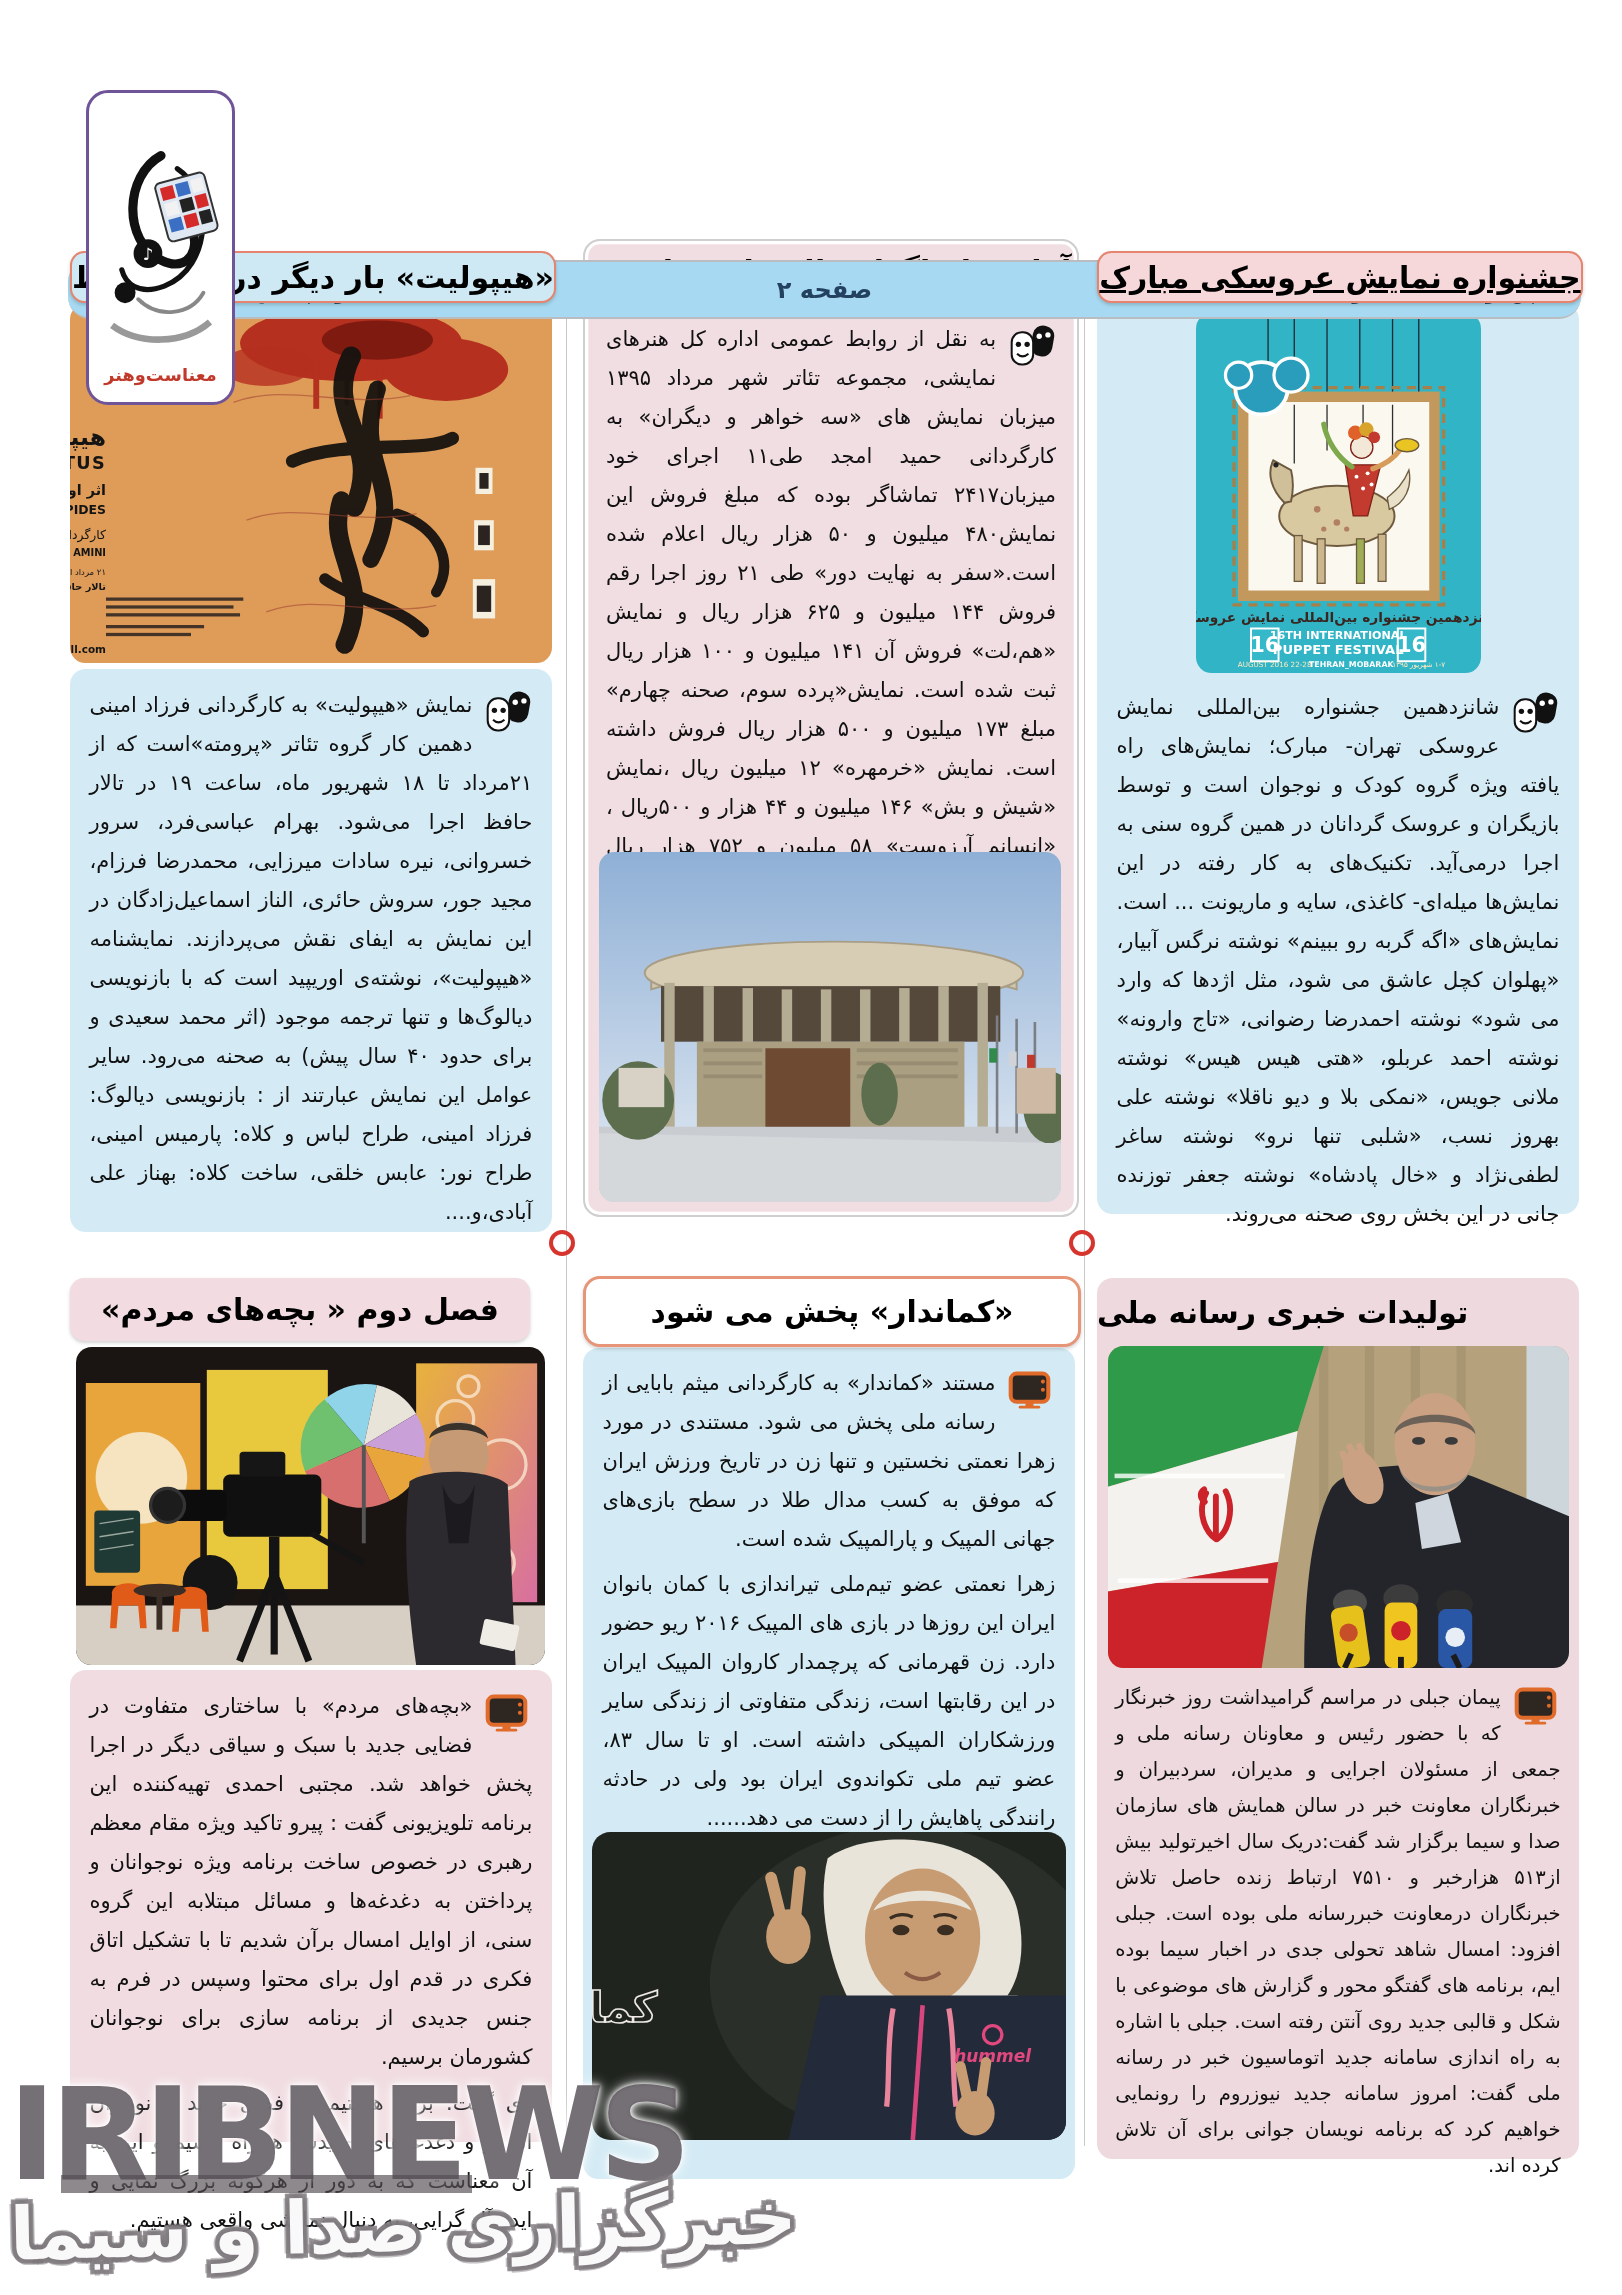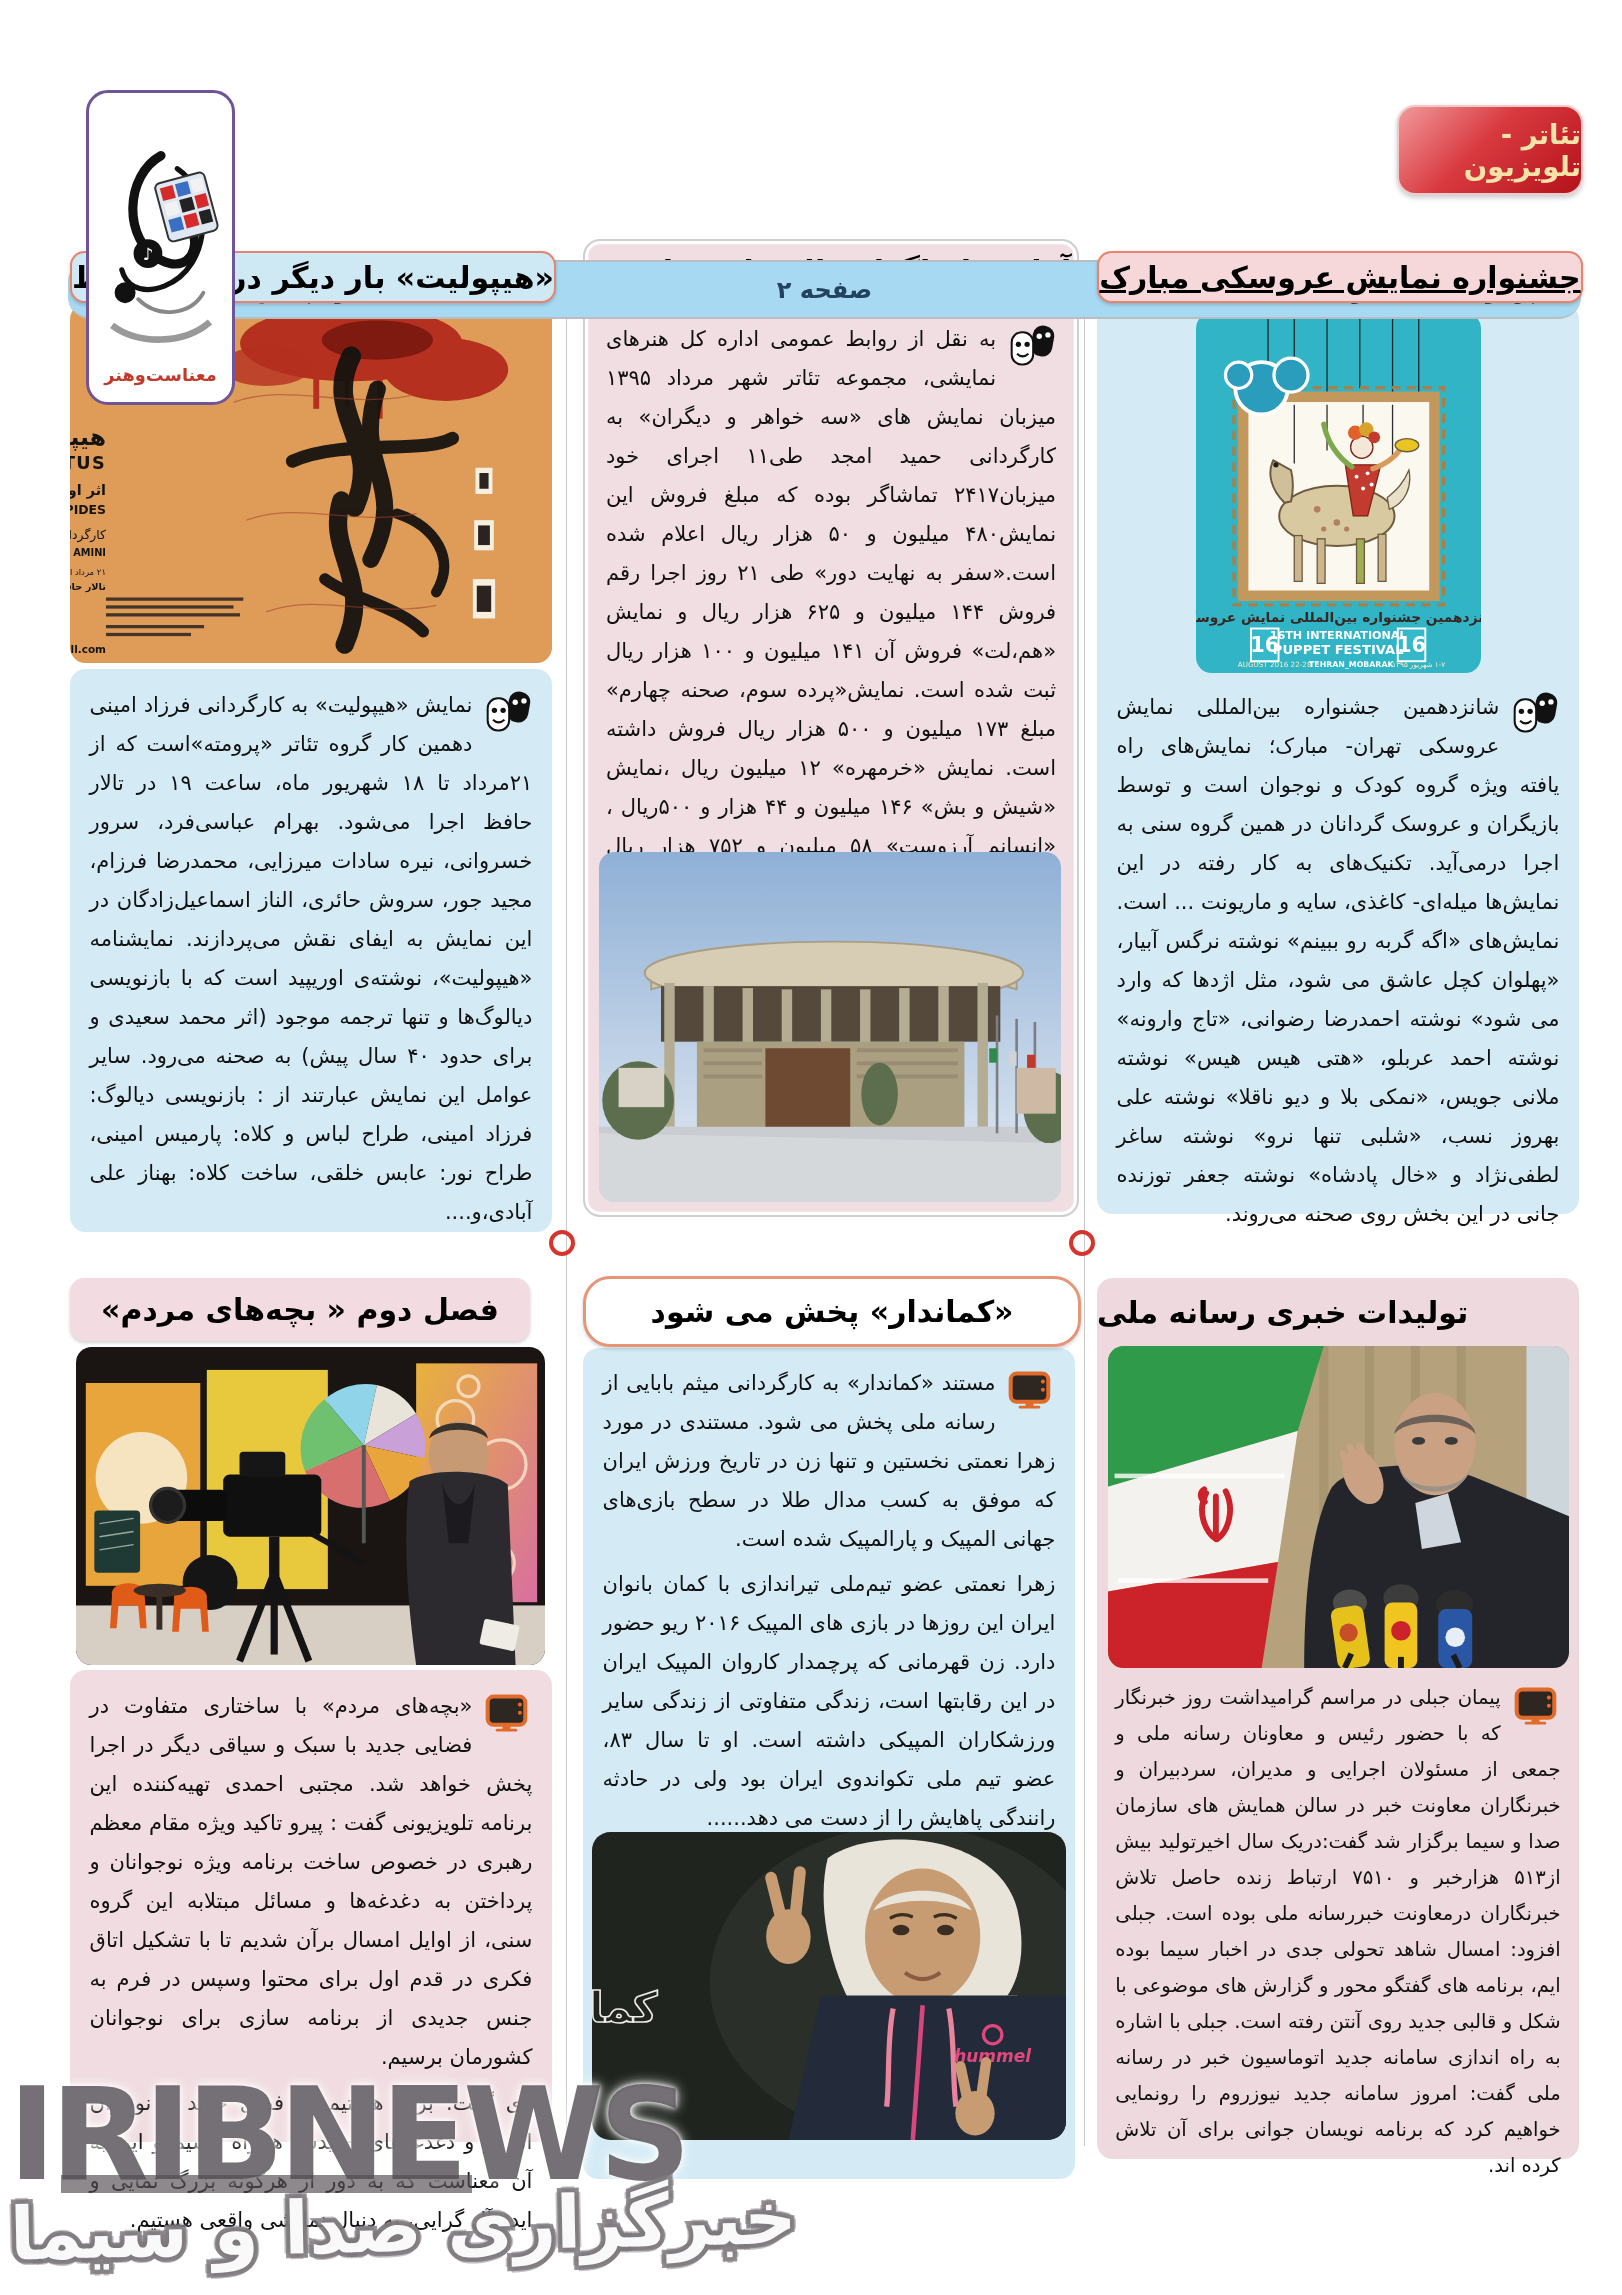--- a/index.html
+++ b/index.html
@@ -68,9 +68,6 @@
     <span class="bar-item bar-page">صفحه ۲</span>
     <span class="bar-item bar-issue">شماره پنجم</span>
   </div>
-  <div class="abs red-badge">
-    <span>تئاتر - تلویزیون</span>
-  </div>
   <div class="abs logo-box">
     <svg width="124" height="236" viewBox="0 0 190 360">
       <g fill="none" stroke="#111" stroke-linecap="round">

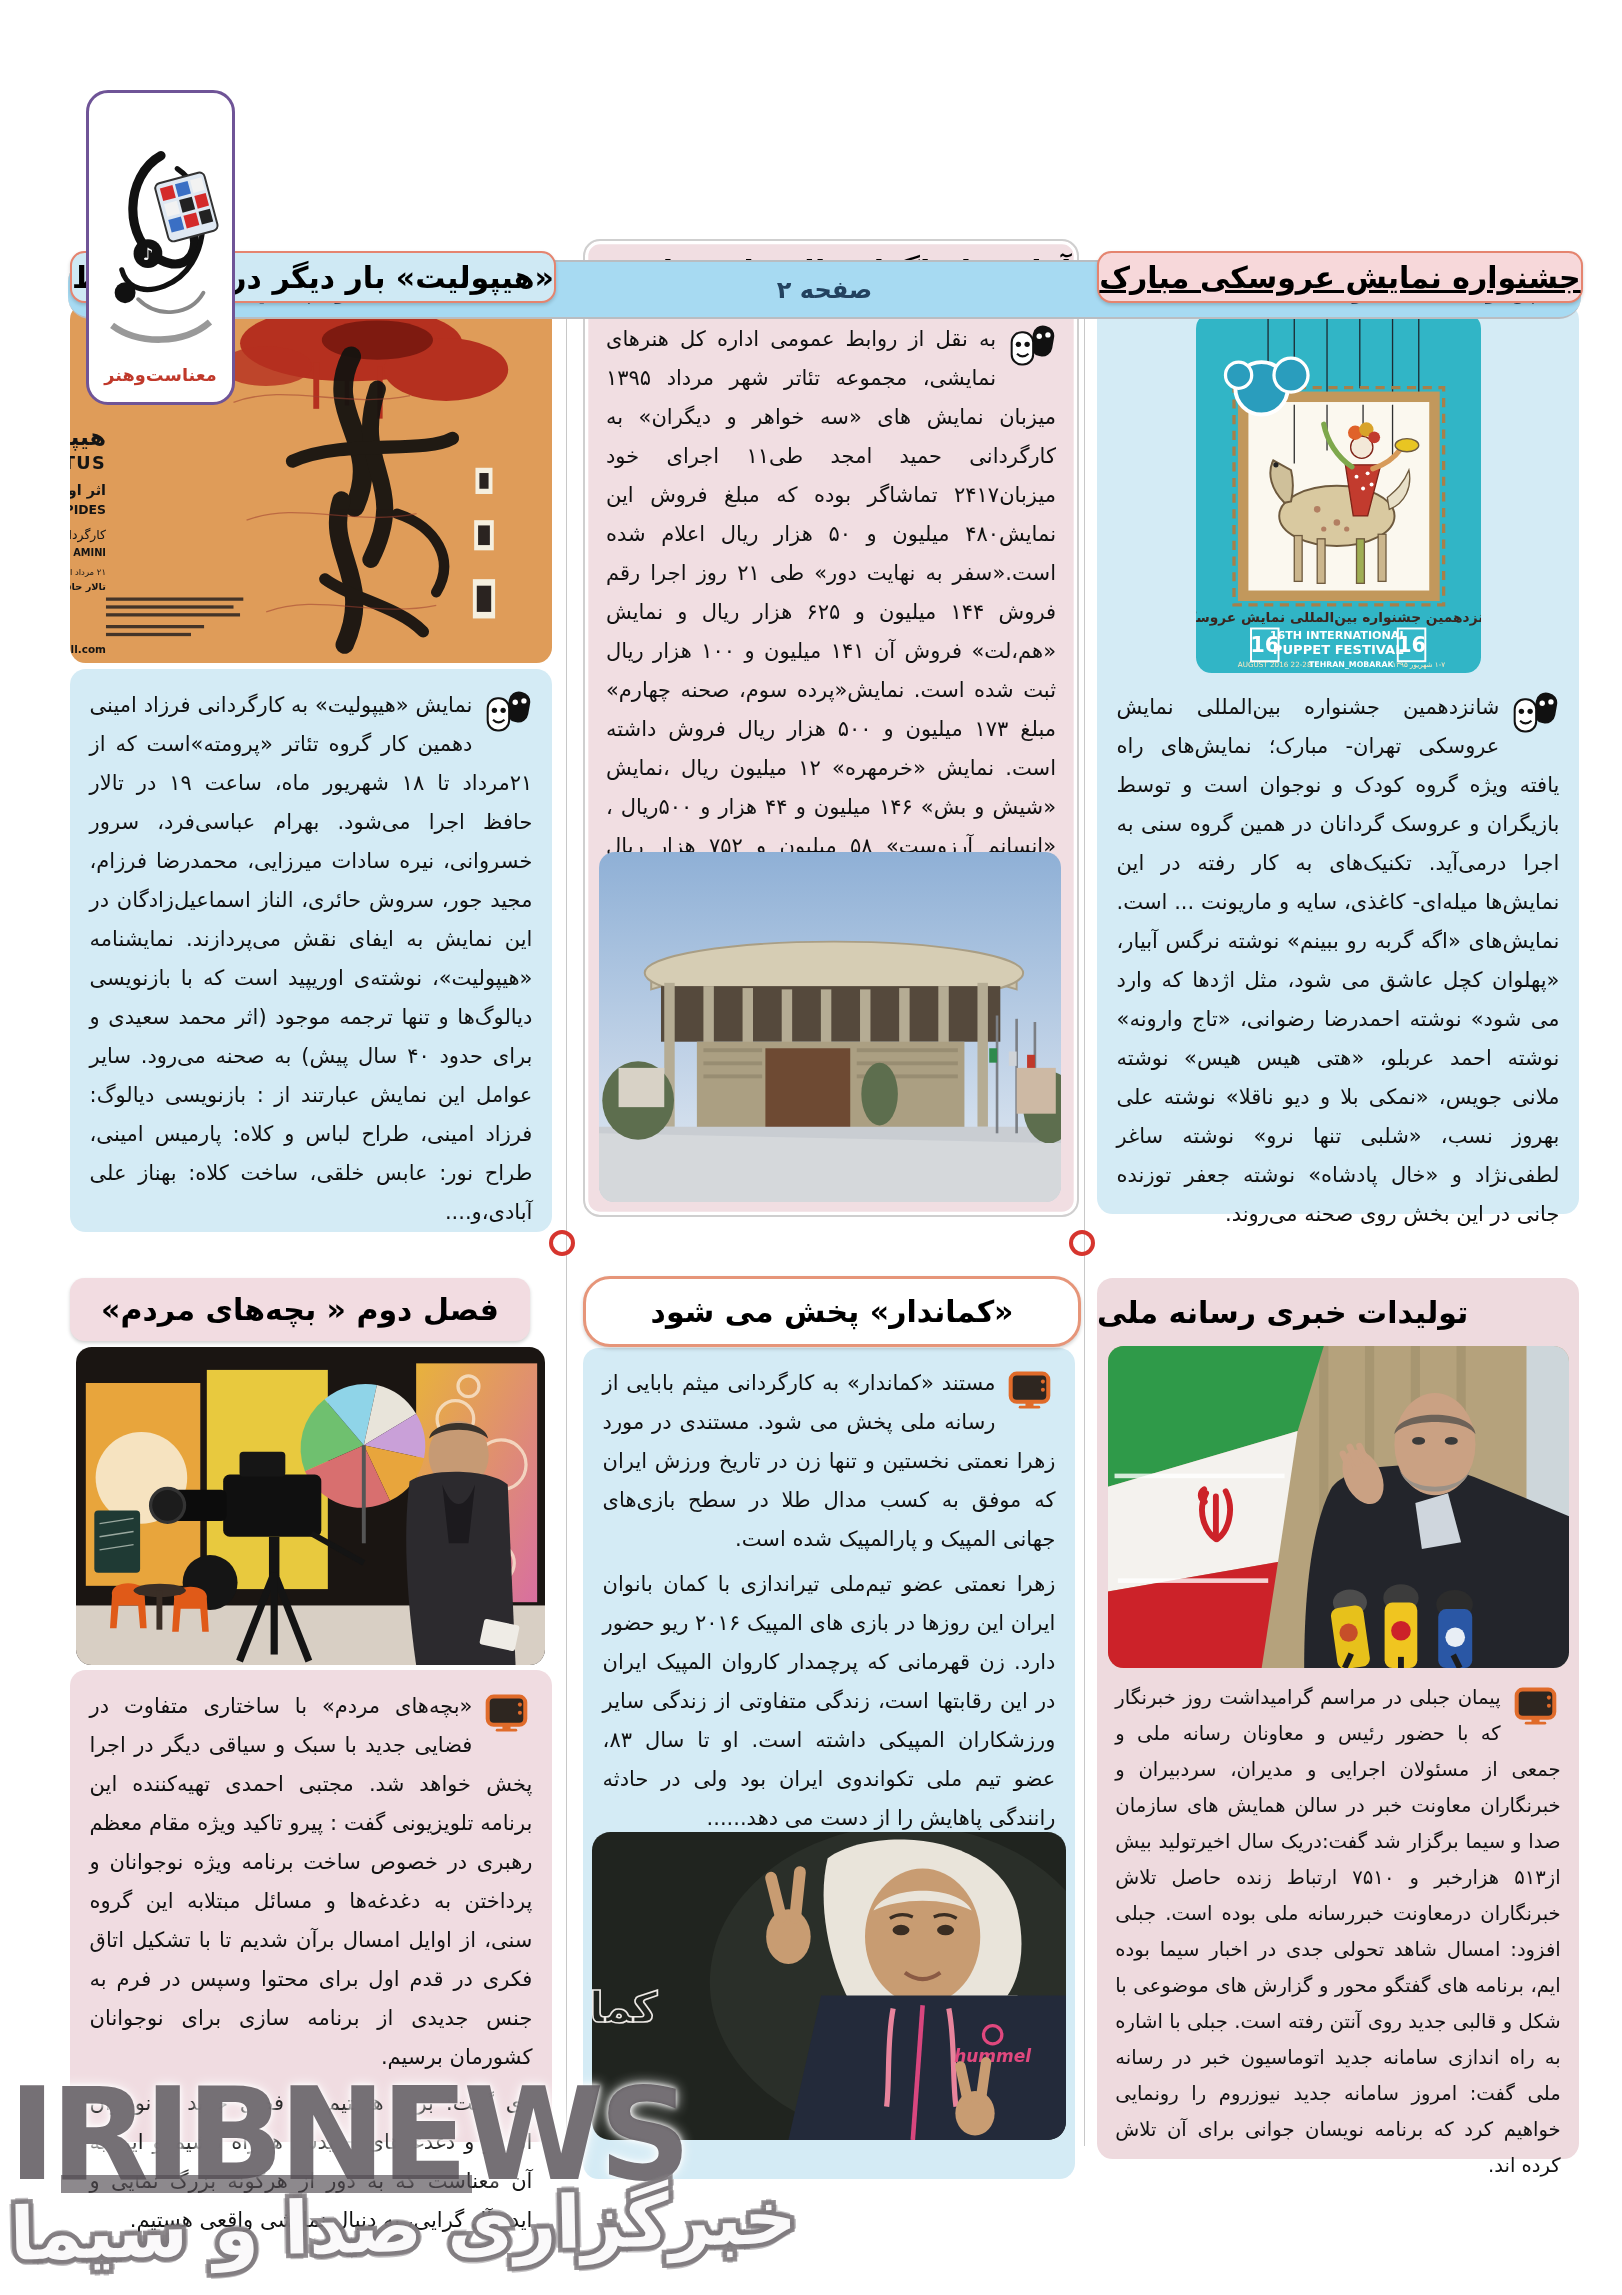--- a/index.html
+++ b/index.html
@@ -27,7 +27,7 @@
   .blue-title{background:#cfe9f4;border:2.6px solid #e5846f;}
   .pink-title{background:#f7d8da;border:2.6px solid #e5846f;text-decoration:underline;}
   .plain-pink-title{background:#f2dce1;border:none;}
-  .white-title{background:#ffffff;border:3.3px solid #e69579;border-radius:27px;}
+  .white-title{background:#ffffff;border:3.3px solid #e69579;border-radius:17px;}
   .content-blue{background:#d4ebf5;border-radius:15.7px;}
   .content-pink{background:#eedade;border-radius:15.7px;}
   .body-text{font-size:21px;line-height:39px;text-align:justify;color:#111;}

